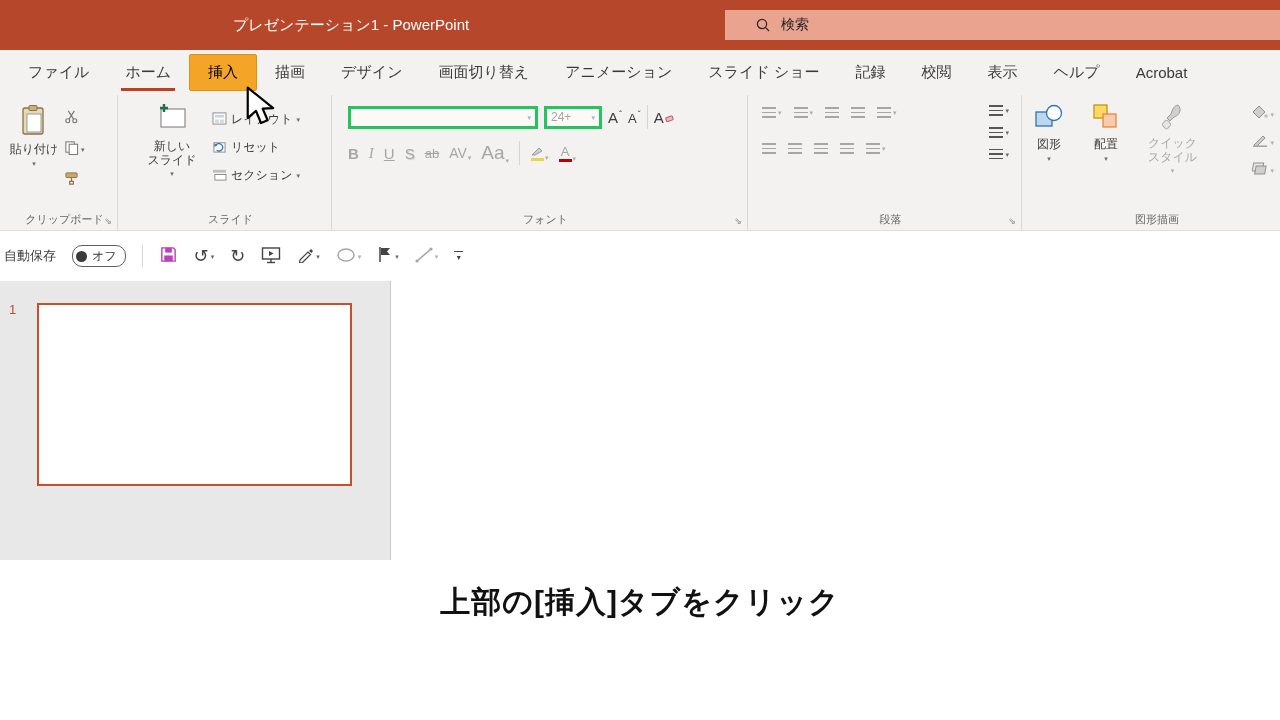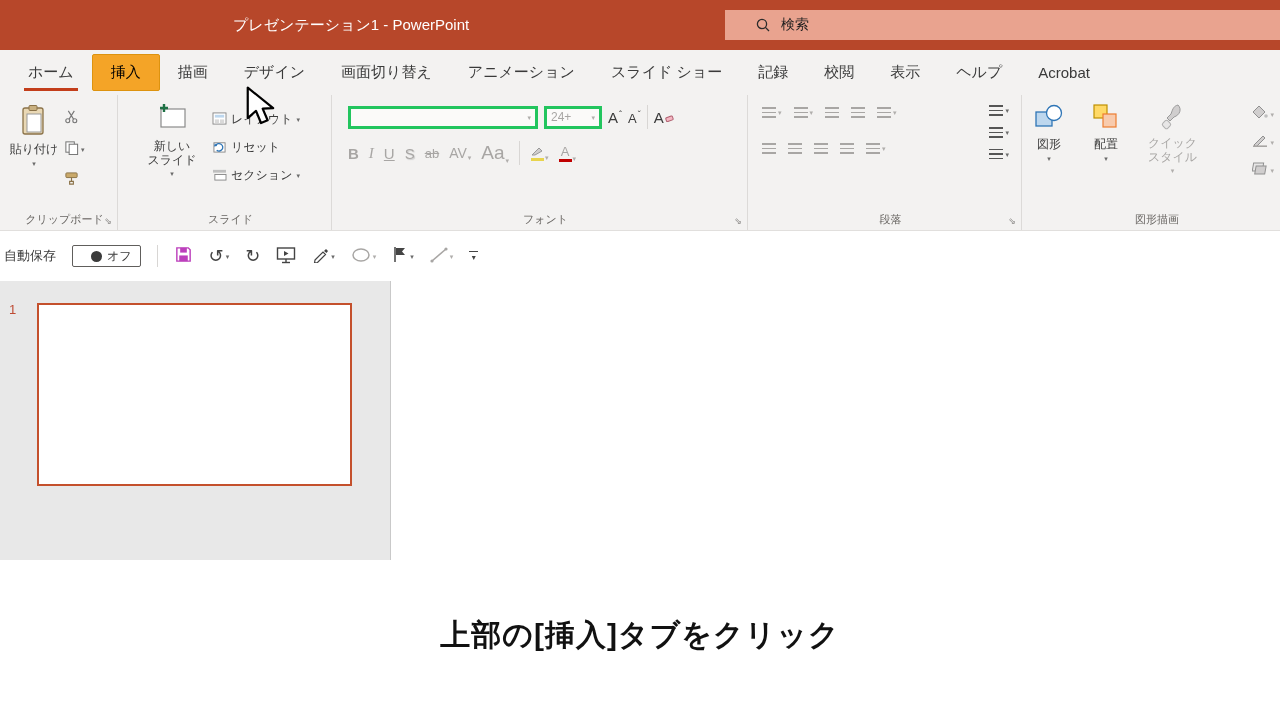--- a/index.html
+++ b/index.html
@@ -105,6 +105,7 @@
   </div>
 
   <div id="tabrow">
+    <div class="tab">ファイル</div>
     <div class="tab active">ホーム</div>
     <div class="tab highlighted">挿入</div>
     <div class="tab">描画</div>

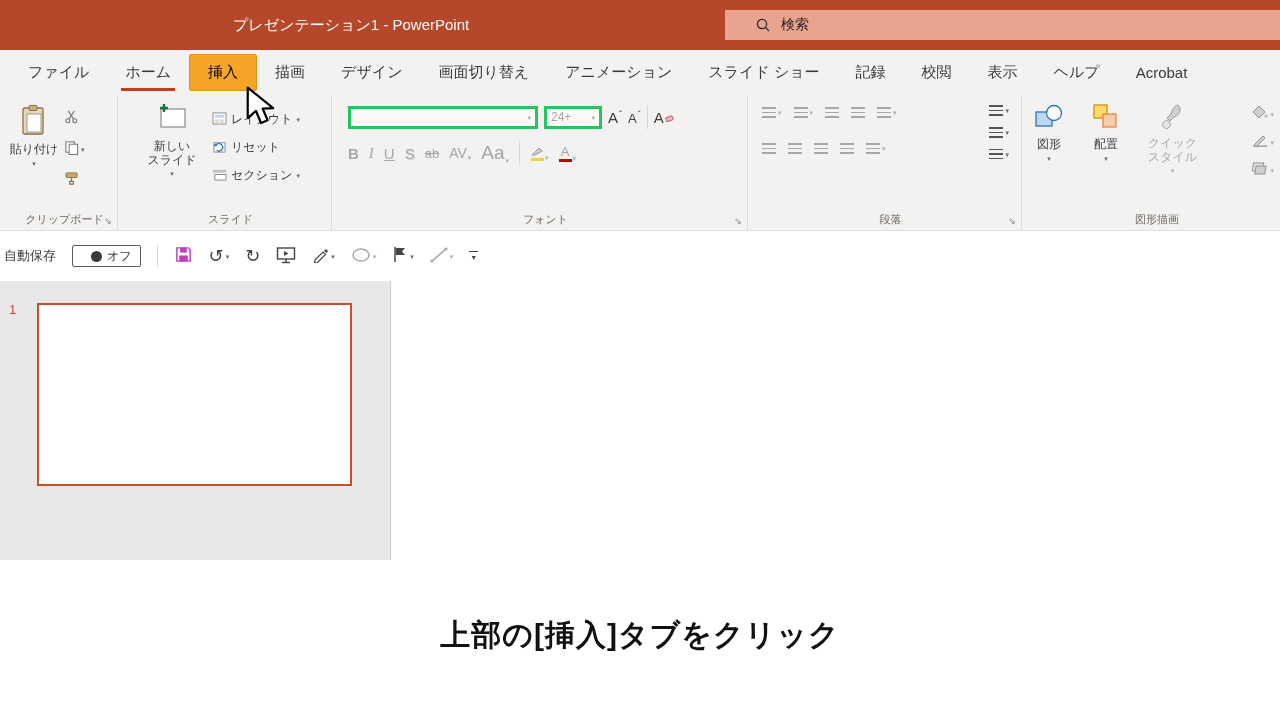--- a/index.html
+++ b/index.html
@@ -63,7 +63,7 @@
 
   
   #qat{position:absolute;left:0;top:231px;width:1280px;height:50px;background:#fff;display:flex;align-items:center;gap:16px;padding-left:4px;box-sizing:border-box;font-size:13px;color:#3b3b3b}
-  .pill{display:inline-flex;align-items:center;gap:5px;border:1px solid #605E5C;border-radius:2px;height:20px;padding:0 8px 0 18px;font-size:12px;cursor:pointer}
+  .pill{display:inline-flex;align-items:center;gap:5px;border:1px solid #605E5C;border-radius:10px;height:20px;padding:0 8px 0 3px;font-size:12px;cursor:pointer}
   .knob{width:11px;height:11px;border-radius:50%;background:#3b3b3b}
   .qbtn{display:inline-flex;align-items:center;gap:2px;cursor:pointer}
   .qglyph{font-size:18px;color:#444;line-height:1}

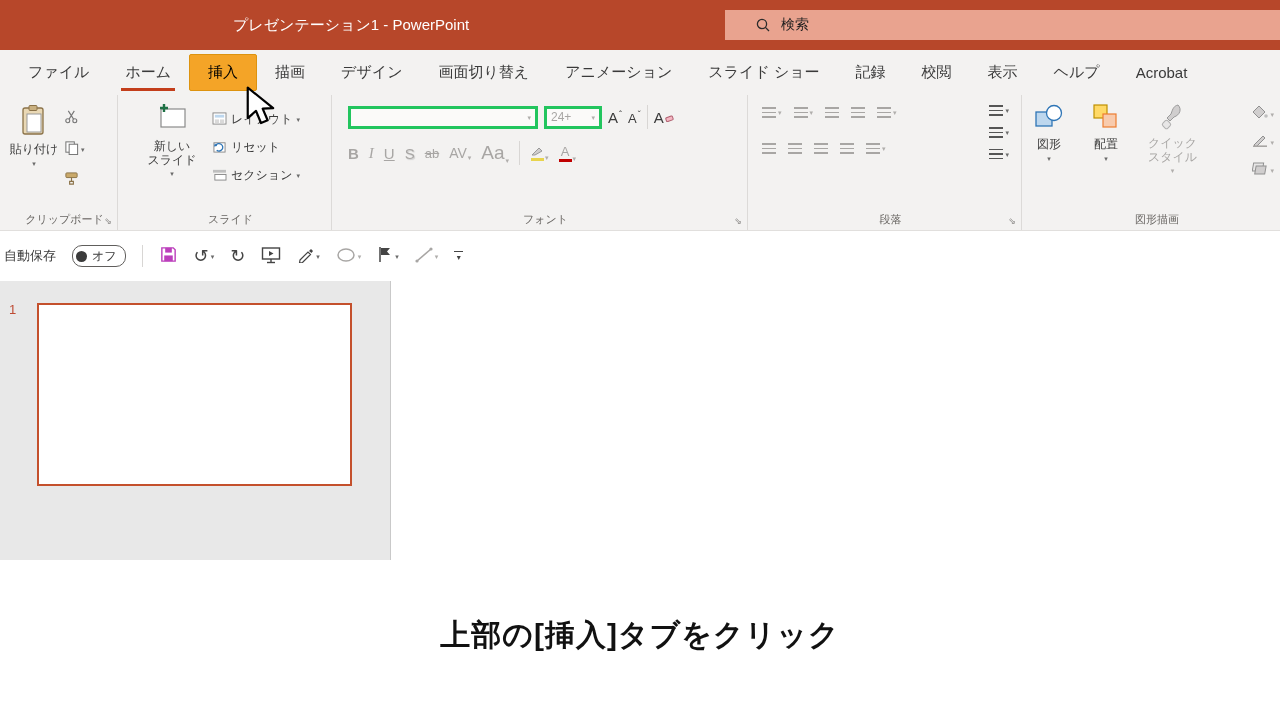--- a/index.html
+++ b/index.html
@@ -81,7 +81,7 @@
 
   
   #captionarea{position:absolute;left:0;top:560px;width:1280px;height:160px;background:#fff;display:flex;justify-content:center}
-  #caption{margin-top:55px;font-size:30px;font-weight:700;color:#111;letter-spacing:1px}
+  #caption{margin-top:22px;font-size:30px;font-weight:700;color:#111;letter-spacing:1px}
 
   
   #cursor{position:absolute;left:246px;top:86px;z-index:99;pointer-events:none}

